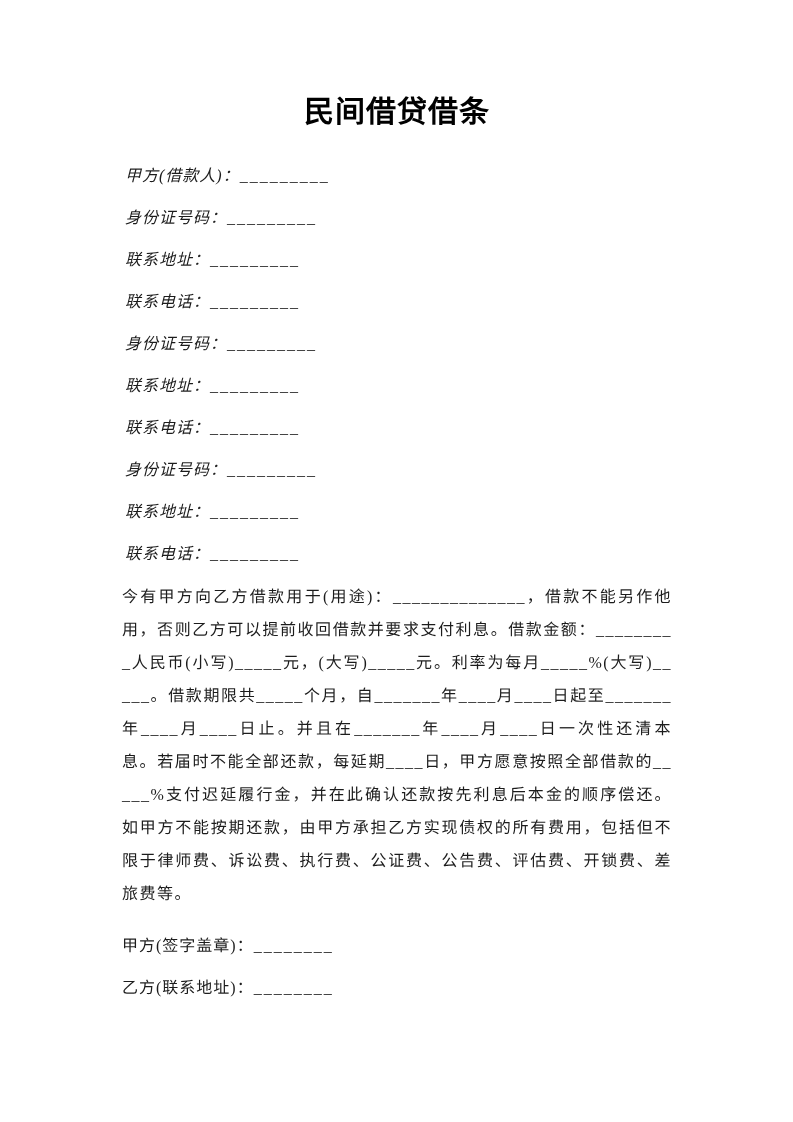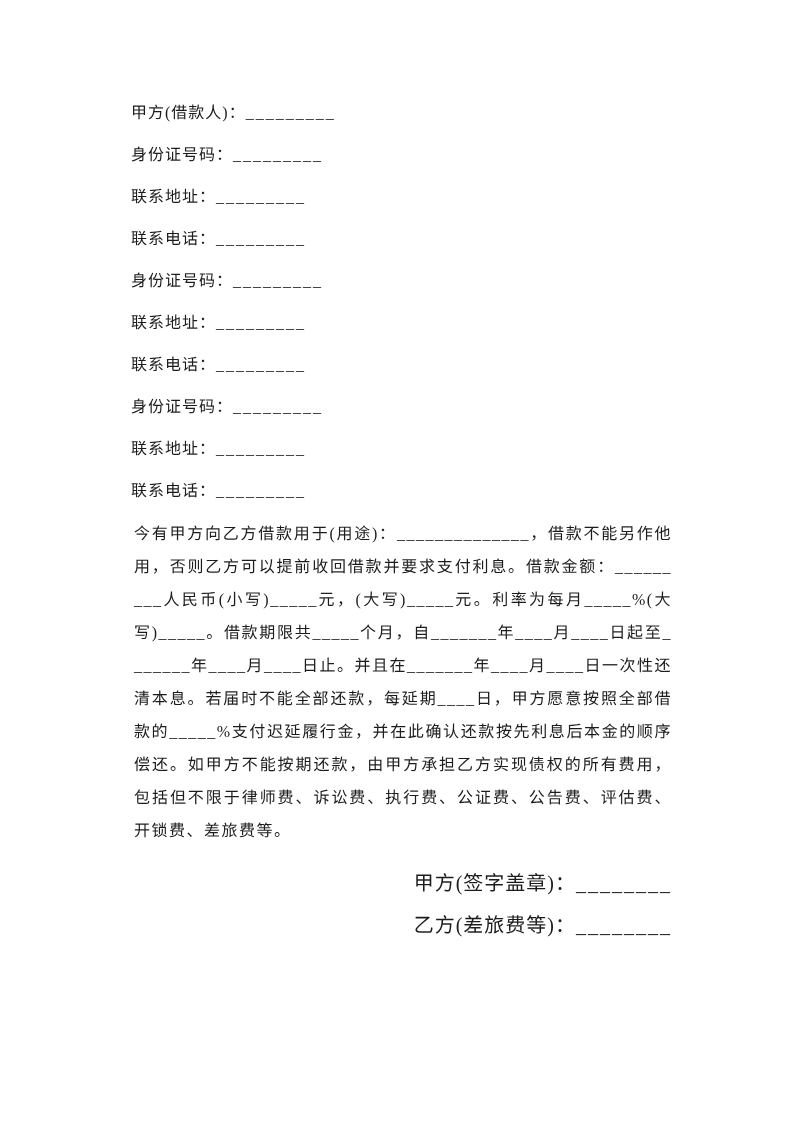--- a/index.html
+++ b/index.html
@@ -76,6 +76,7 @@
 
 <div class="page">
 
+  <h1 class="doc-title">民间借贷借条</h1>
 
   <div class="fields">
     <div class="field-line"><span>甲方(借款人)：</span><span class="blank">_________</span></div>

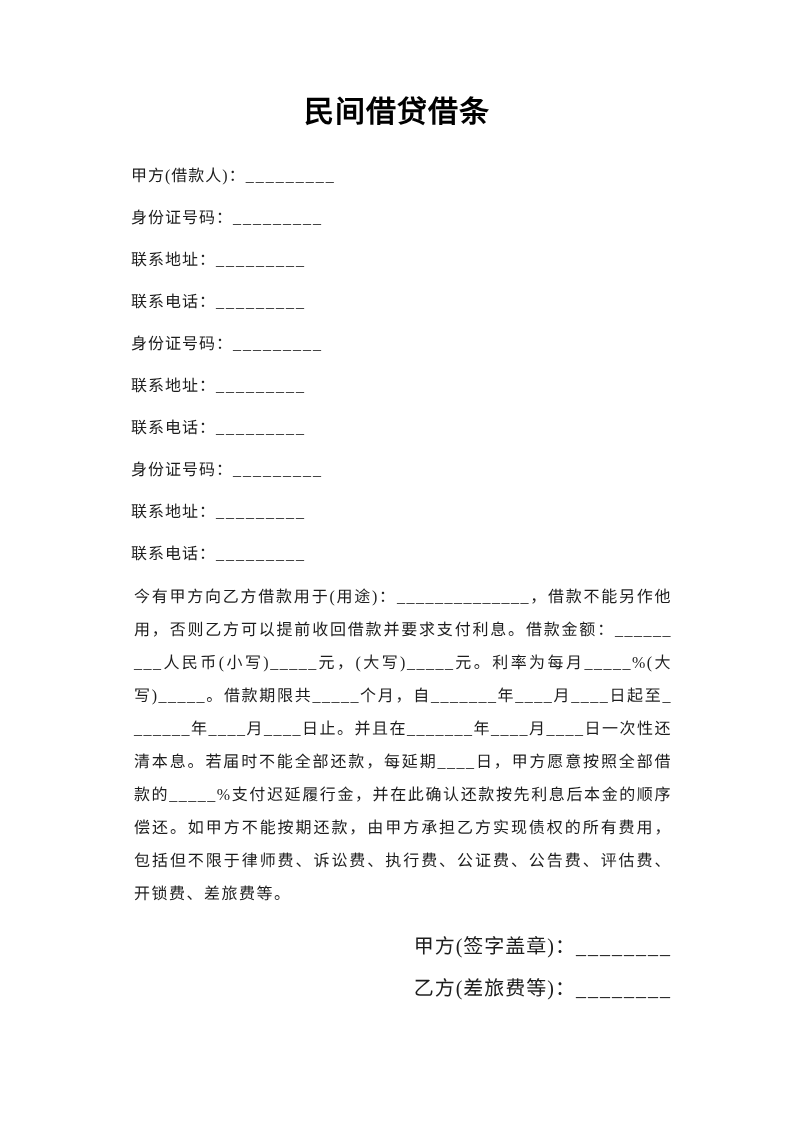--- a/index.html
+++ b/index.html
@@ -32,7 +32,8 @@
     color: #000000;
   }
   .fields {
-    margin: 9px;
+    margin: 3px;
+    font-style: italic;
   }
   .field-line {
     font-size: 16px;

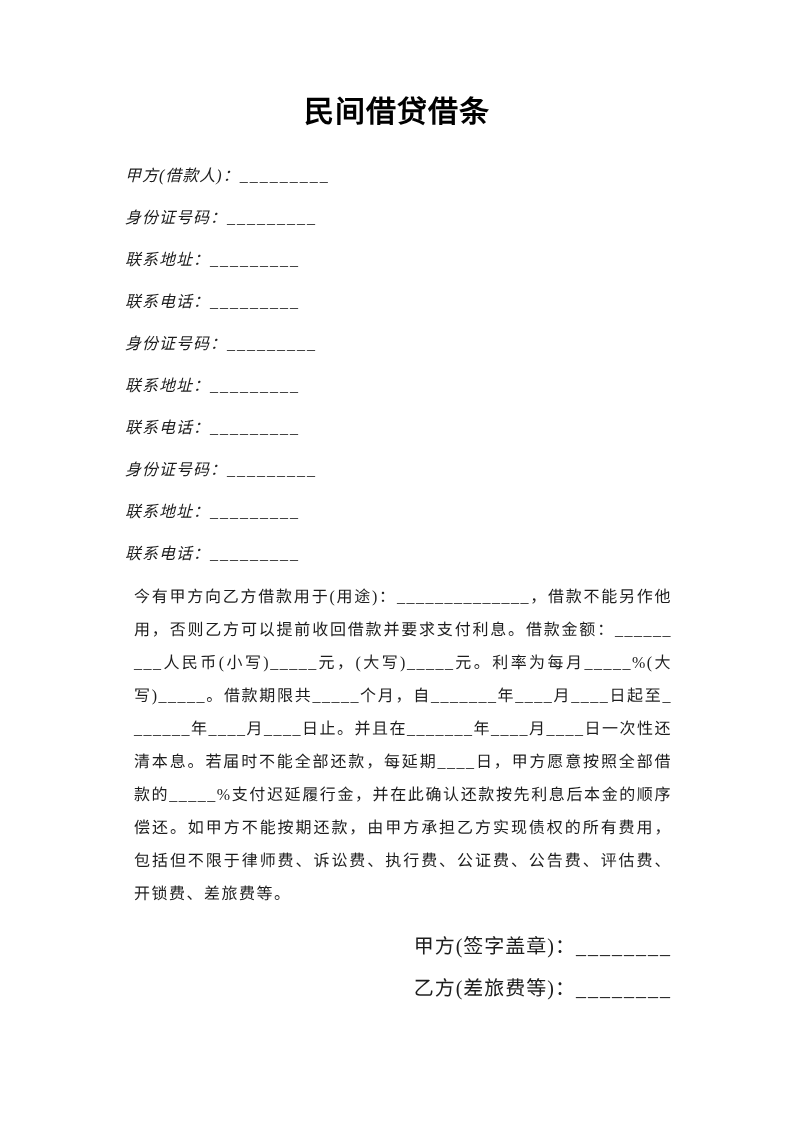--- a/index.html
+++ b/index.html
@@ -49,7 +49,7 @@
     letter-spacing: 2px;
   }
   .body-par {
-    margin: 16px 0 0 12px;
+    margin: 16px 0 0 0;
     font-size: 16px;
     line-height: 33px;
     letter-spacing: 1.5px;

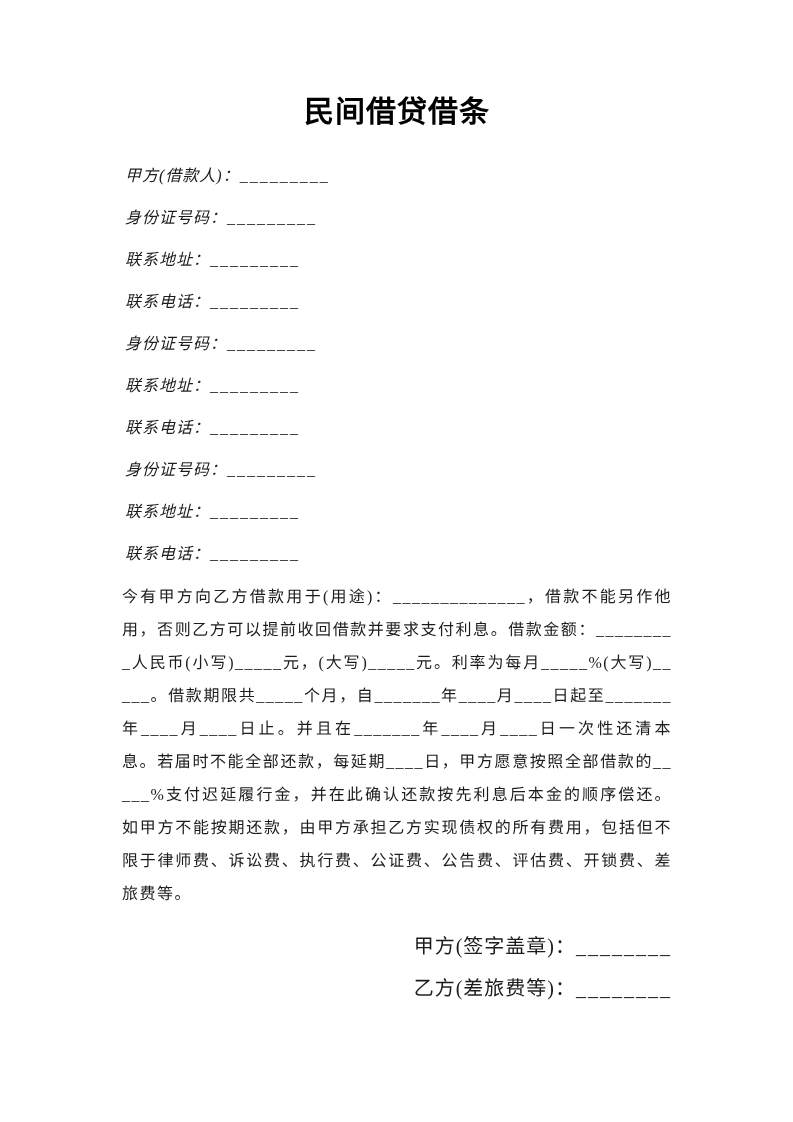--- a/index.html
+++ b/index.html
@@ -61,12 +61,11 @@
     margin-top: 26px;
   }
   .sig-line {
-    font-size: 20px;
+    font-size: 16px;
     line-height: 20px;
     margin-bottom: 22px;
     letter-spacing: 1px;
     white-space: nowrap;
-    text-align: right;
   }
   .sig-line:last-child {
     margin-bottom: 0;

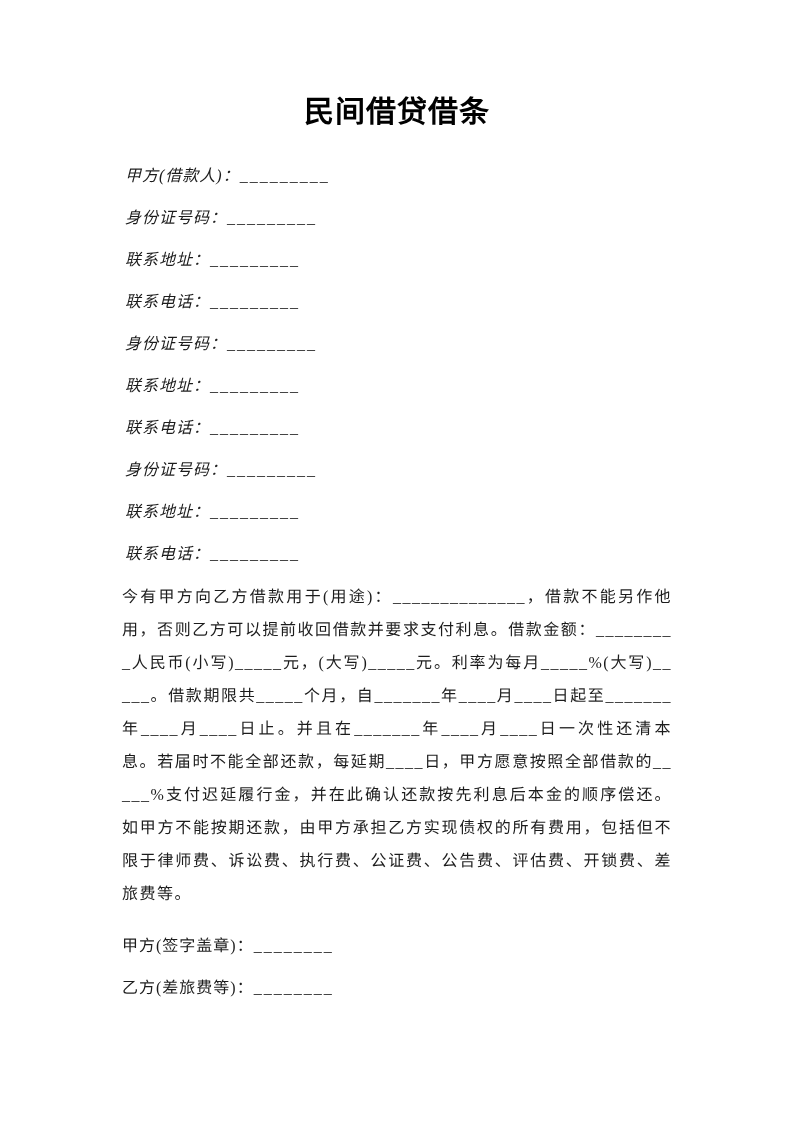--- a/index.html
+++ b/index.html
@@ -95,7 +95,7 @@
 
   <div class="signatures">
     <div class="sig-line"><span>甲方(签字盖章)：</span><span class="blank">________</span></div>
-    <div class="sig-line"><span>乙方(差旅费等)：</span><span class="blank">________</span></div>
+    <div class="sig-line"><span>乙方(联系地址)：</span><span class="blank">________</span></div>
   </div>
 
 </div>

